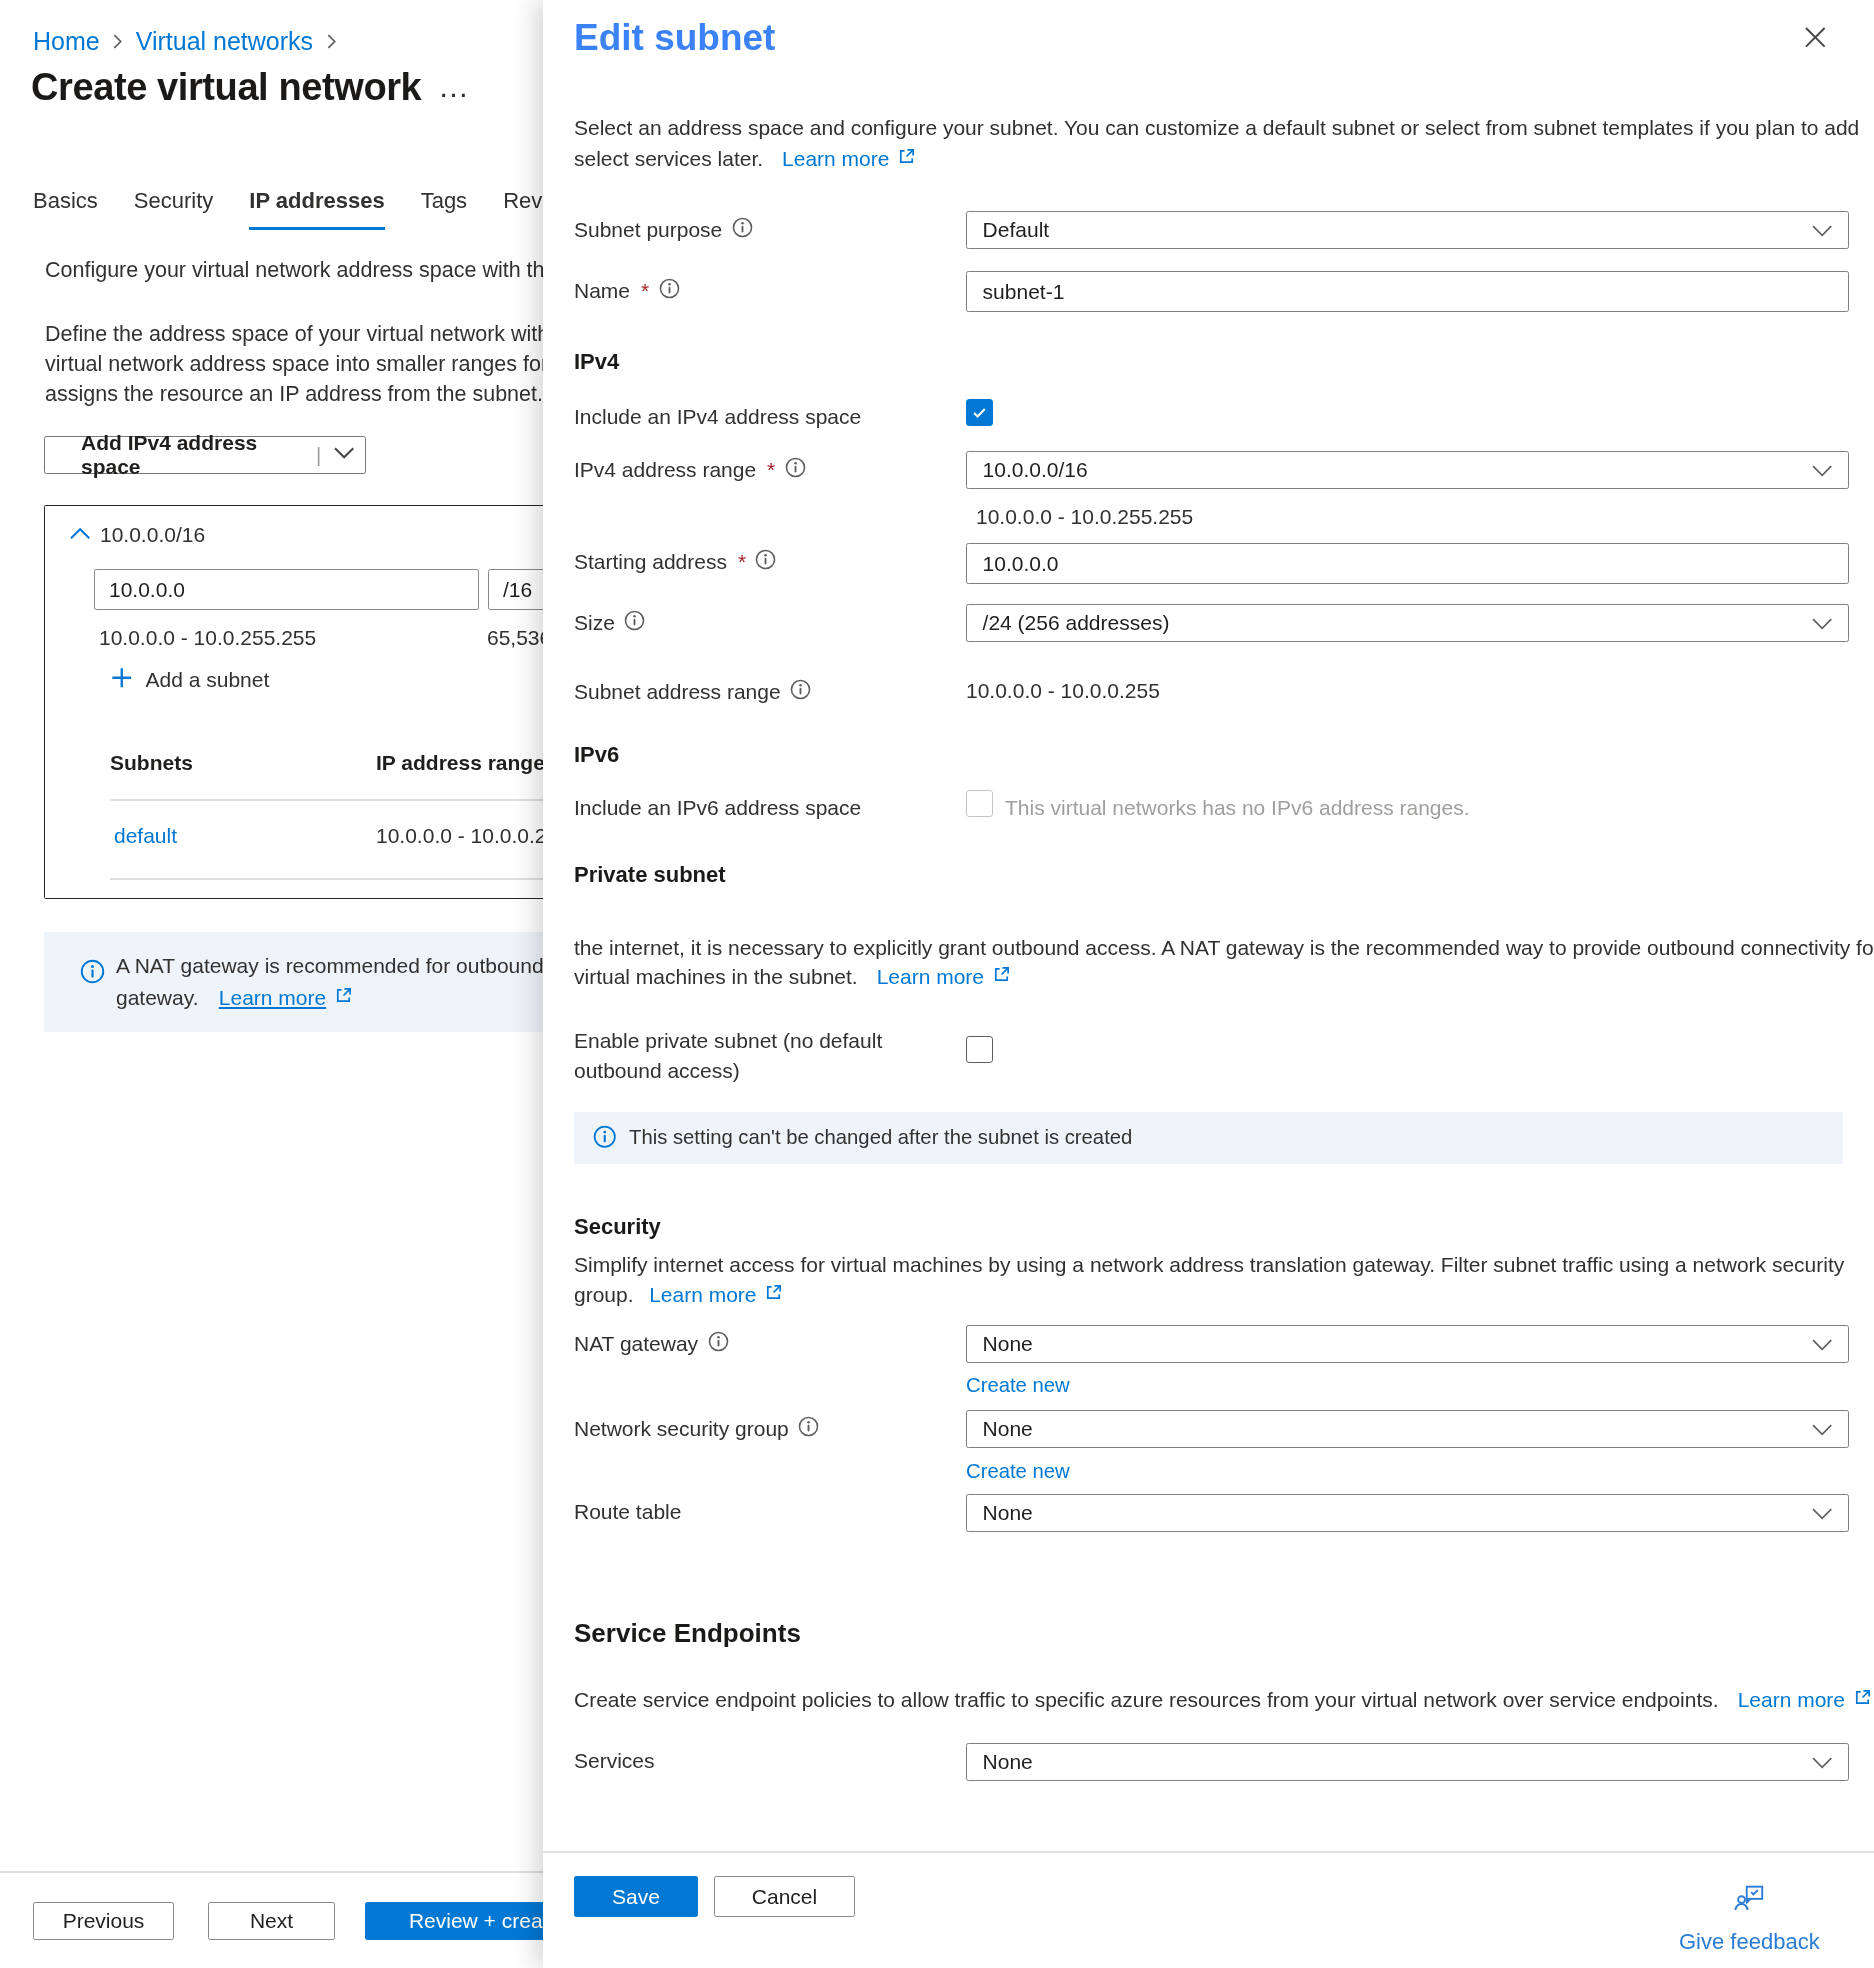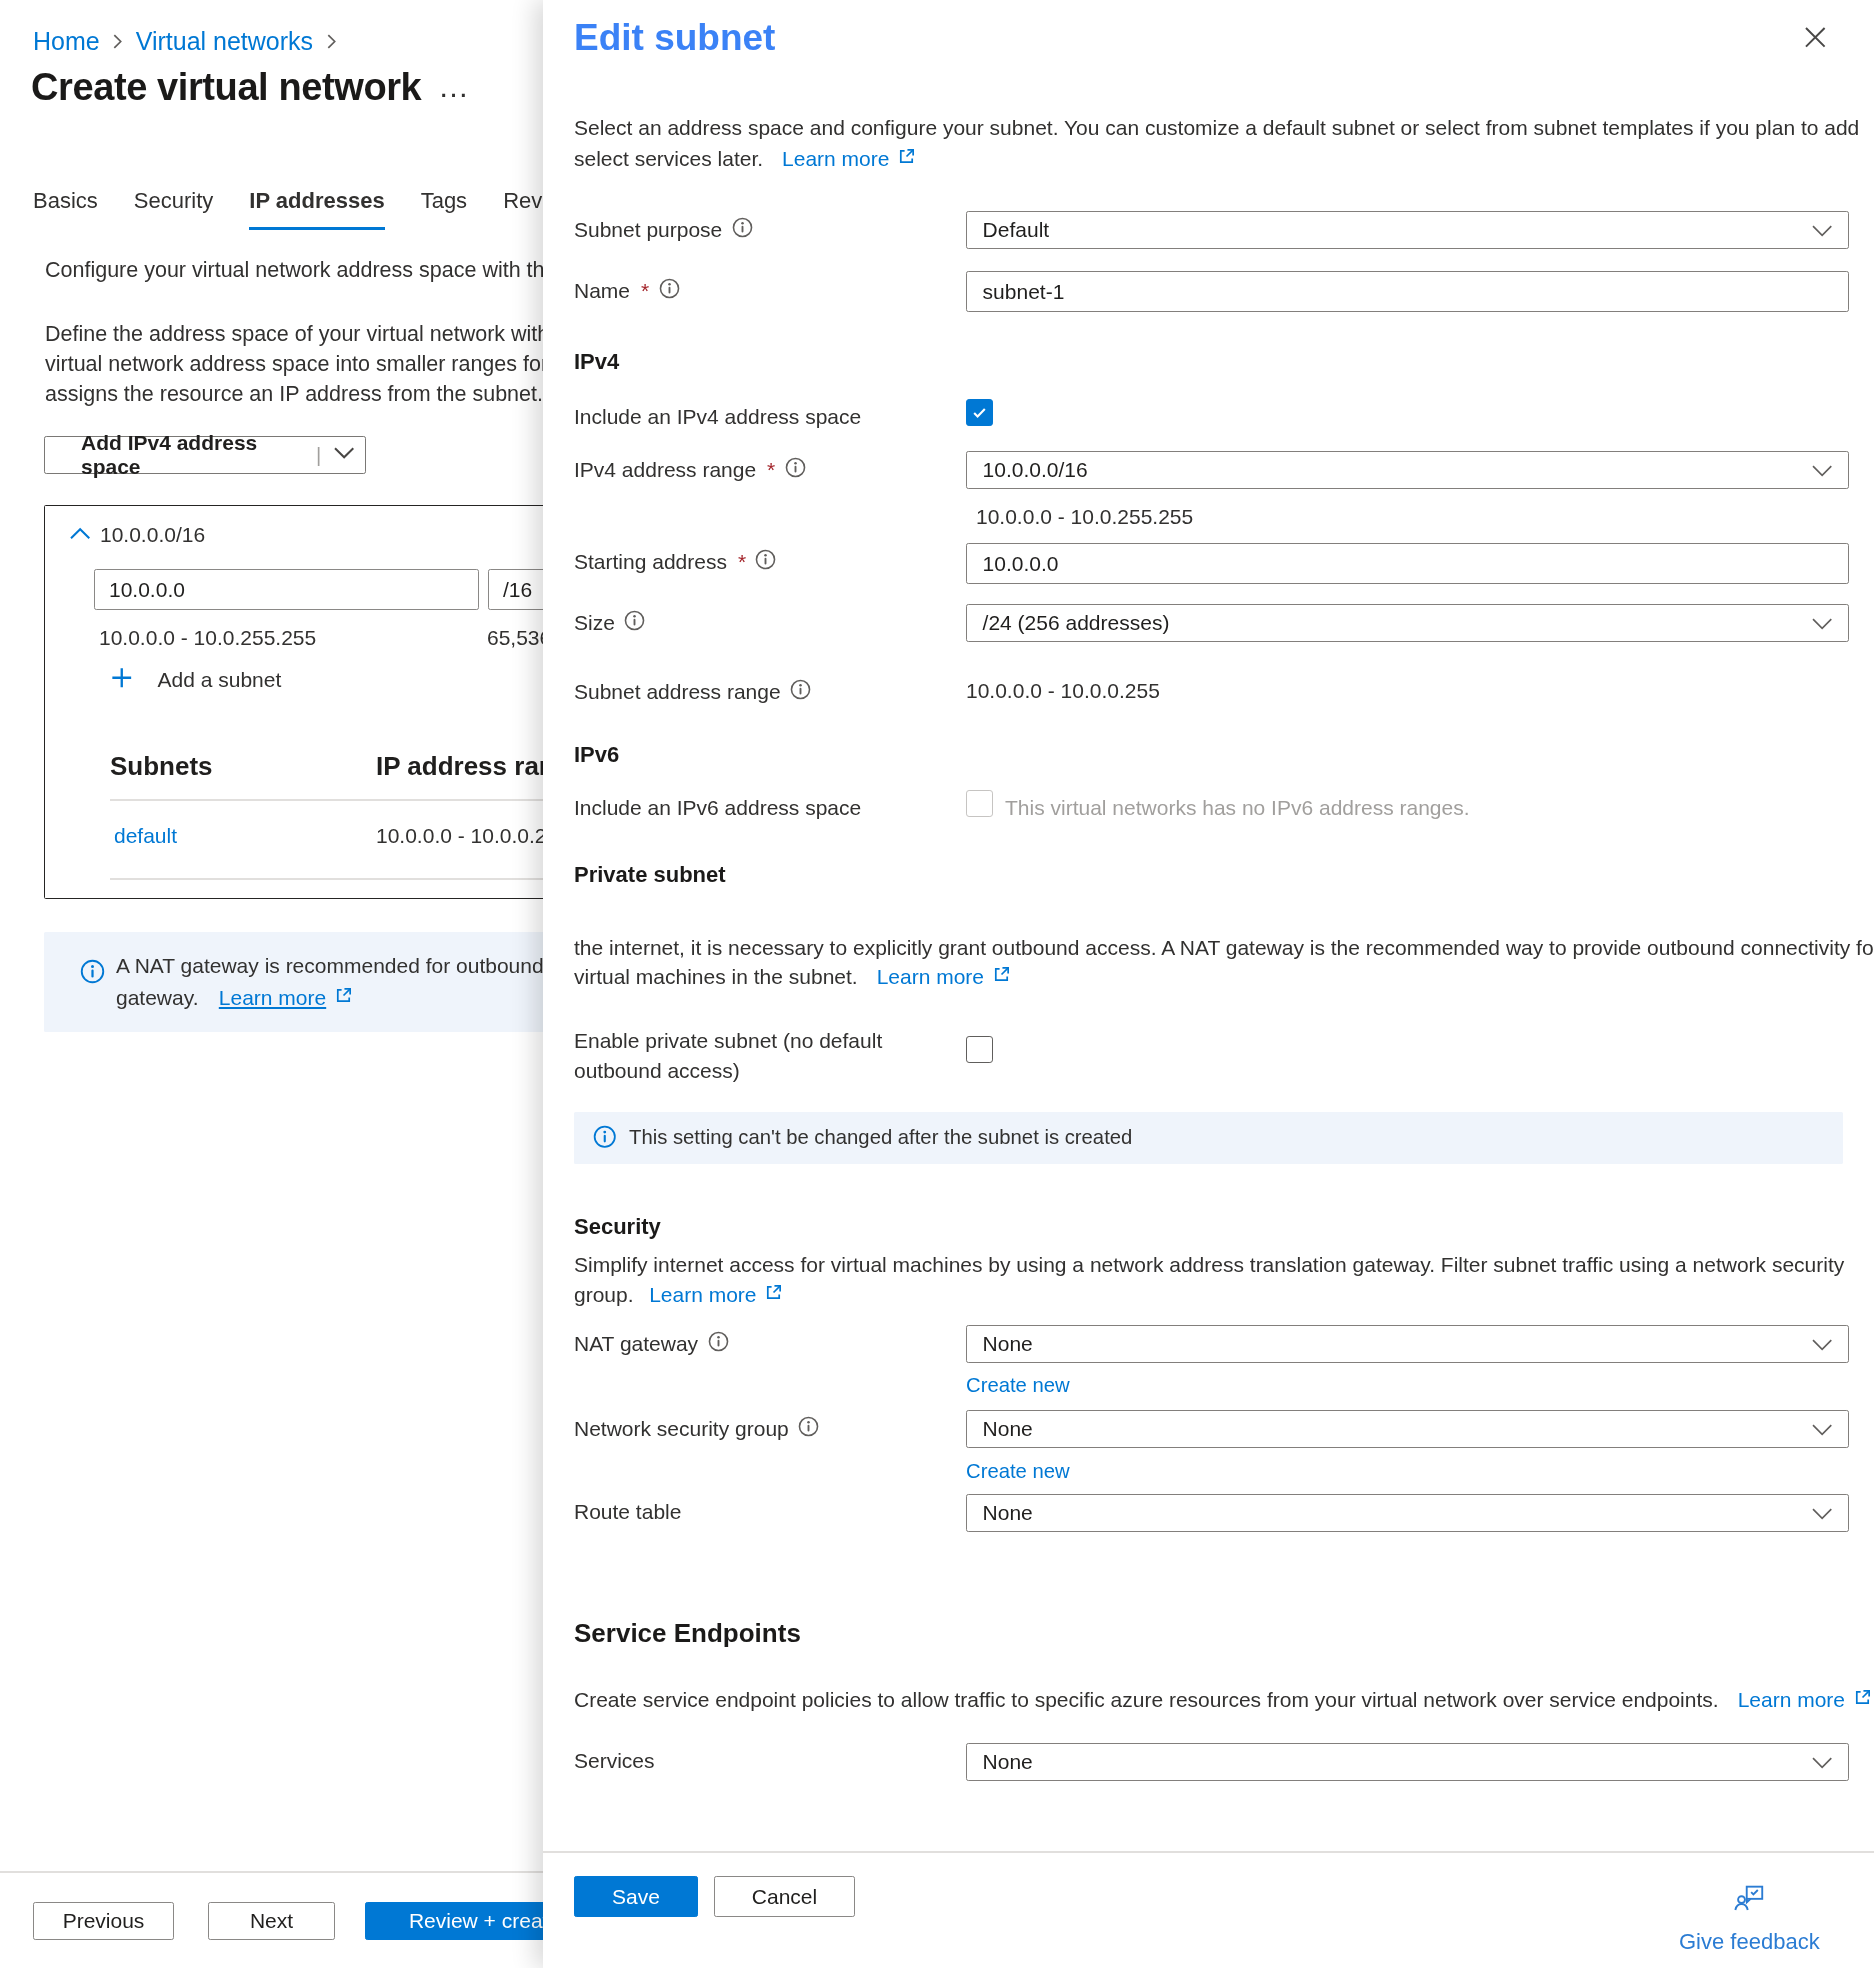--- a/index.html
+++ b/index.html
@@ -36,7 +36,7 @@
   #space-prefix{left:488px;top:569px;width:188px;height:41px;}
   #space-range{left:99px;top:626px;font-size:21px;}
   #space-count{left:487px;top:626px;font-size:21px;}
-  #add-subnet{left:110px;top:666px;display:flex;align-items:center;gap:24px;font-size:21px;color:#323130;cursor:pointer;}
+  #add-subnet{left:110px;top:666px;display:flex;align-items:center;gap:12px;font-size:21px;color:#323130;cursor:pointer;}
   .th{font-size:26px;font-weight:600;color:#201f1e;}
   #th-subnets{left:110px;top:751px;} #th-range{left:376px;top:751px;}
   .rule{height:1.6px;background:#e1dfdd;}

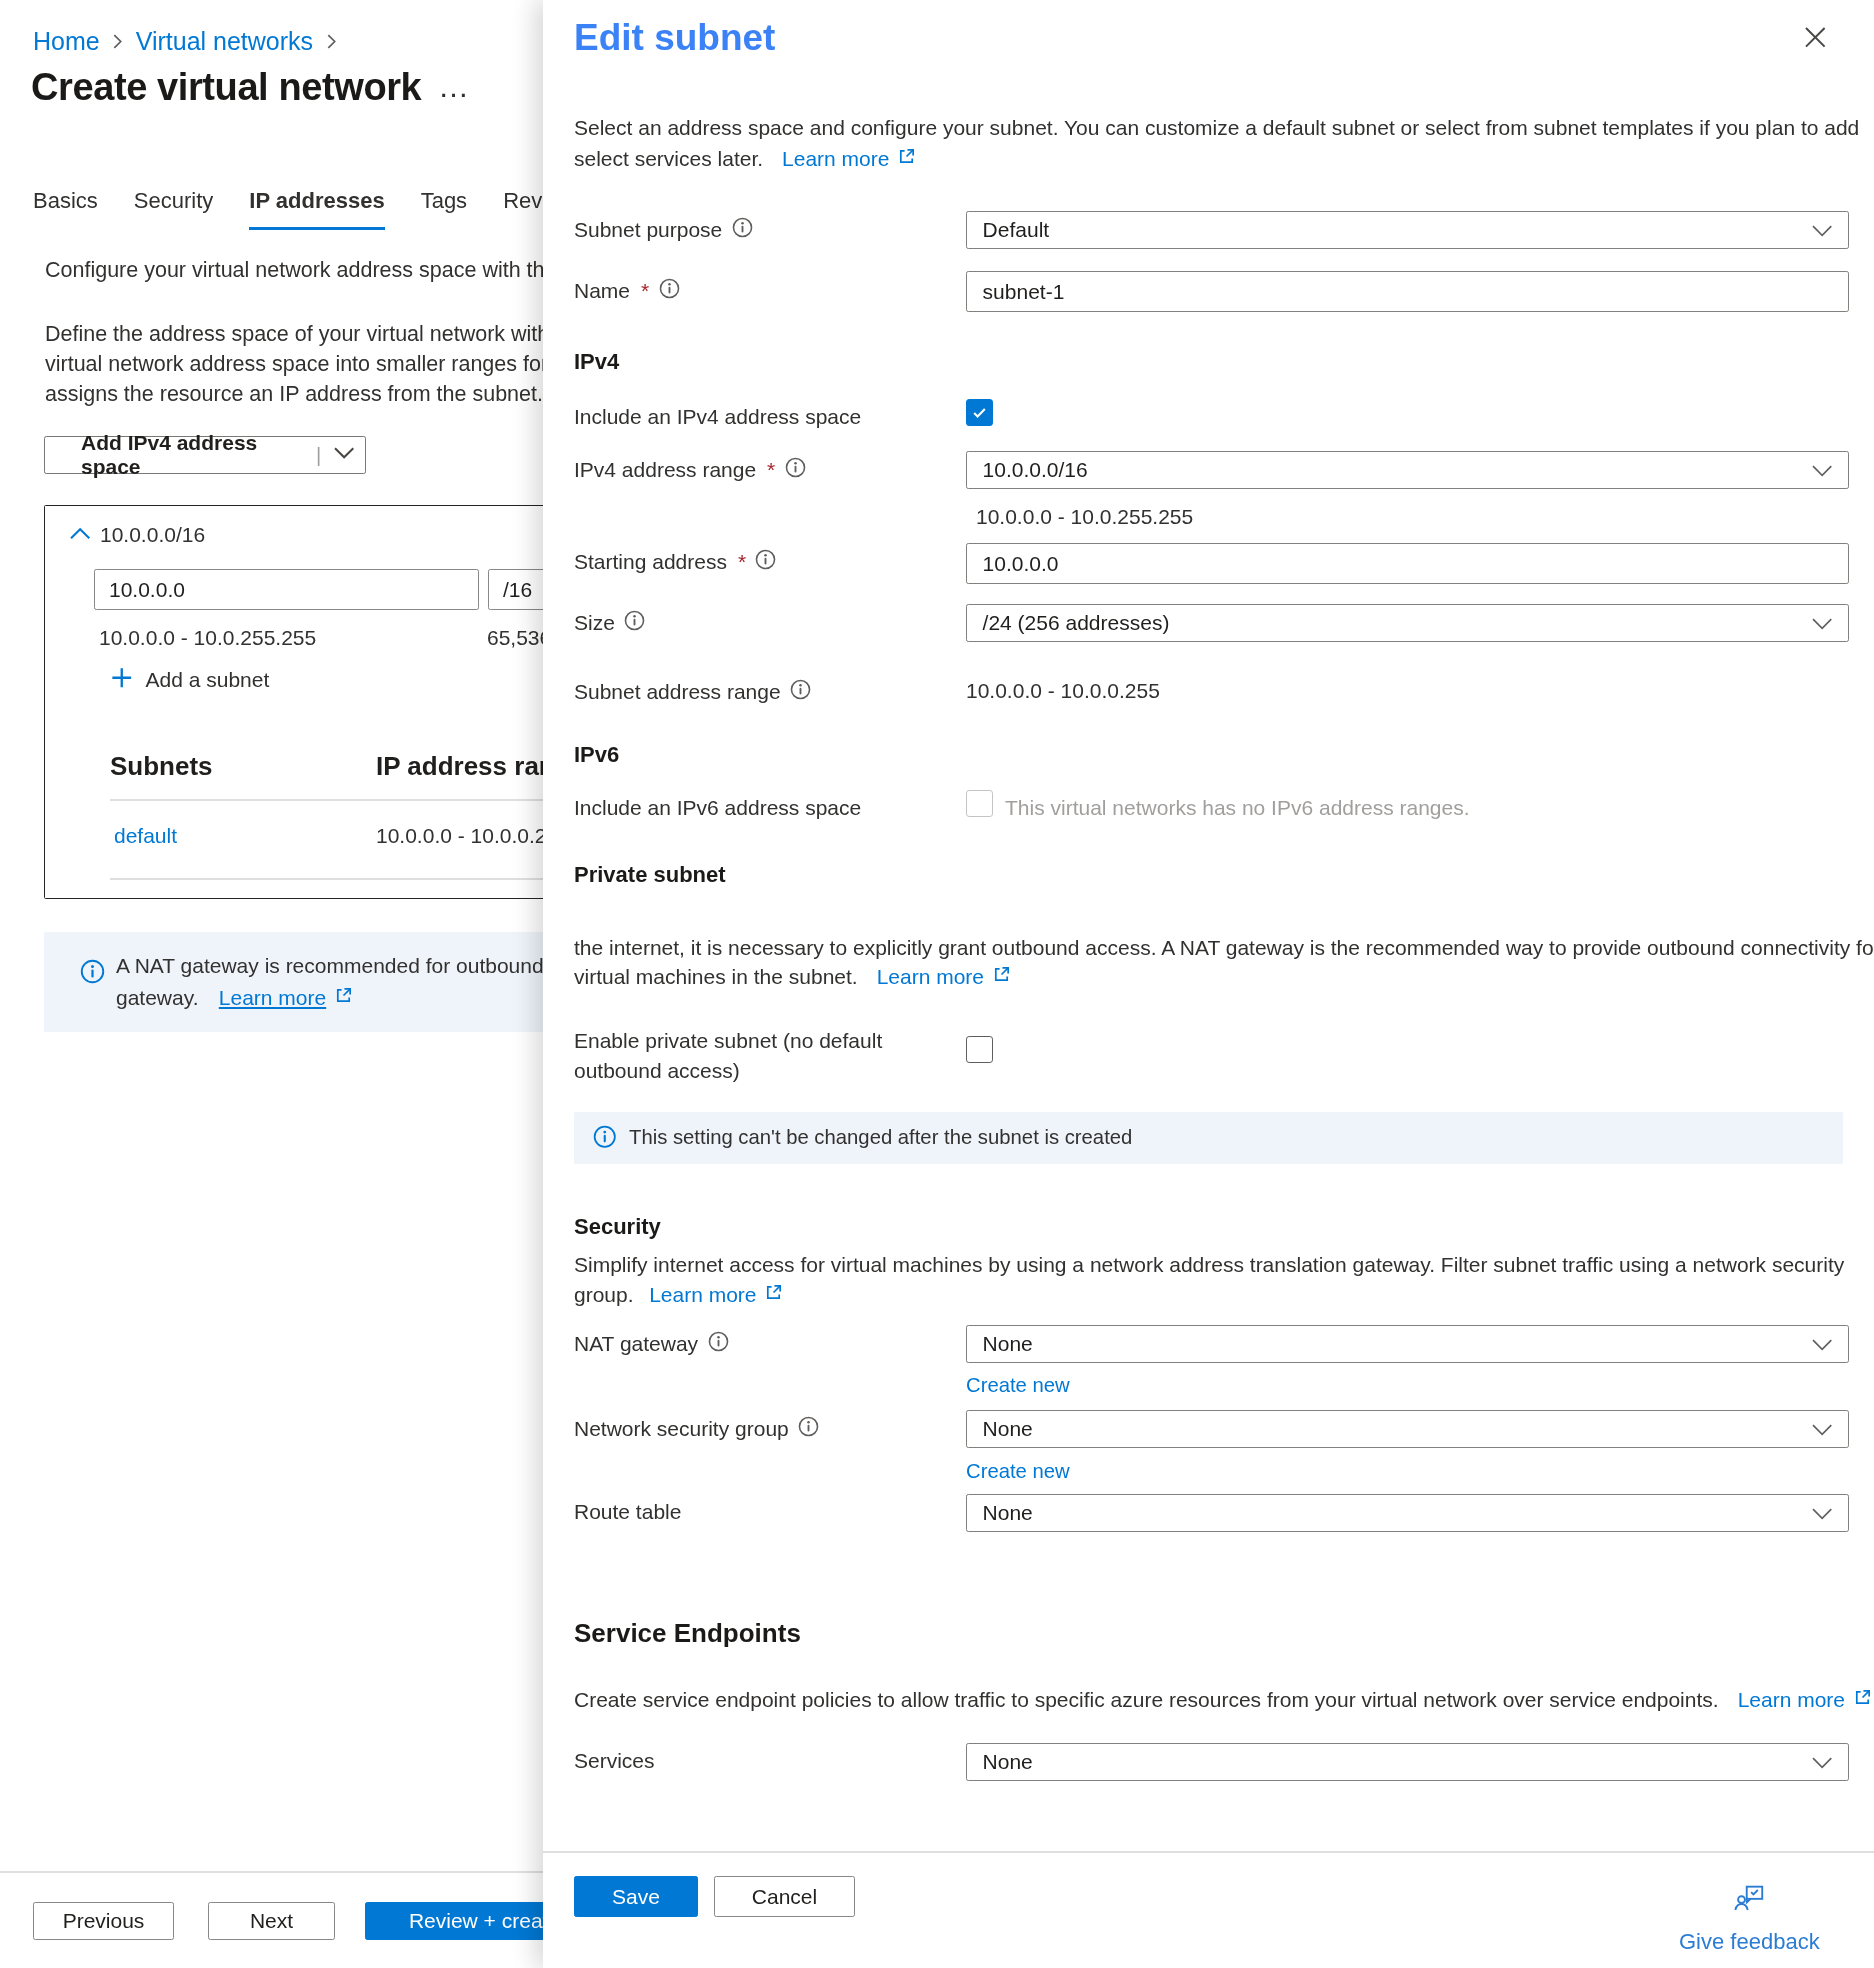--- a/index.html
+++ b/index.html
@@ -37,7 +37,7 @@
   #space-range{left:99px;top:626px;font-size:21px;}
   #space-count{left:487px;top:626px;font-size:21px;}
   #add-subnet{left:110px;top:666px;display:flex;align-items:center;gap:12px;font-size:21px;color:#323130;cursor:pointer;}
-  .th{font-size:26px;font-weight:600;color:#201f1e;}
+  .th{font-size:21px;font-weight:600;color:#201f1e;}
   #th-subnets{left:110px;top:751px;} #th-range{left:376px;top:751px;}
   .rule{height:1.6px;background:#e1dfdd;}
   #tdiv1{left:110px;top:799px;width:781px;}

